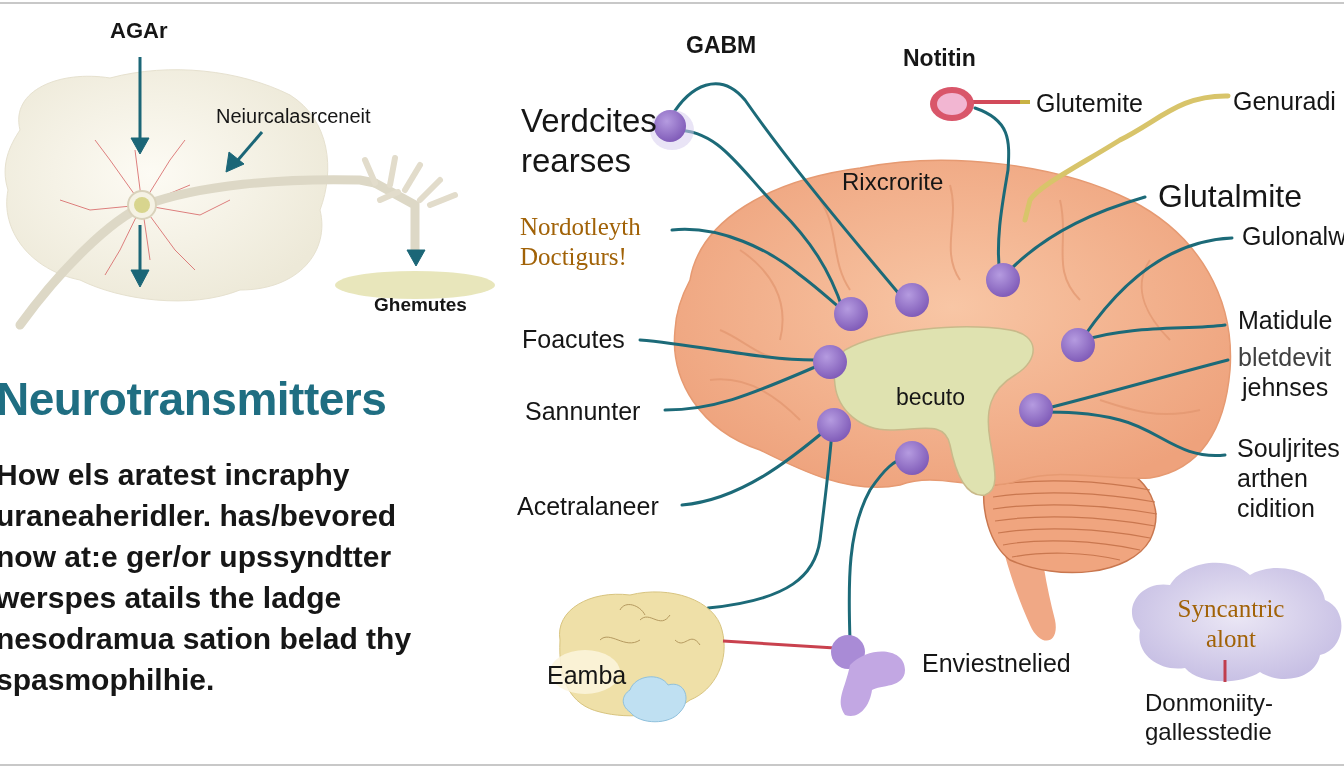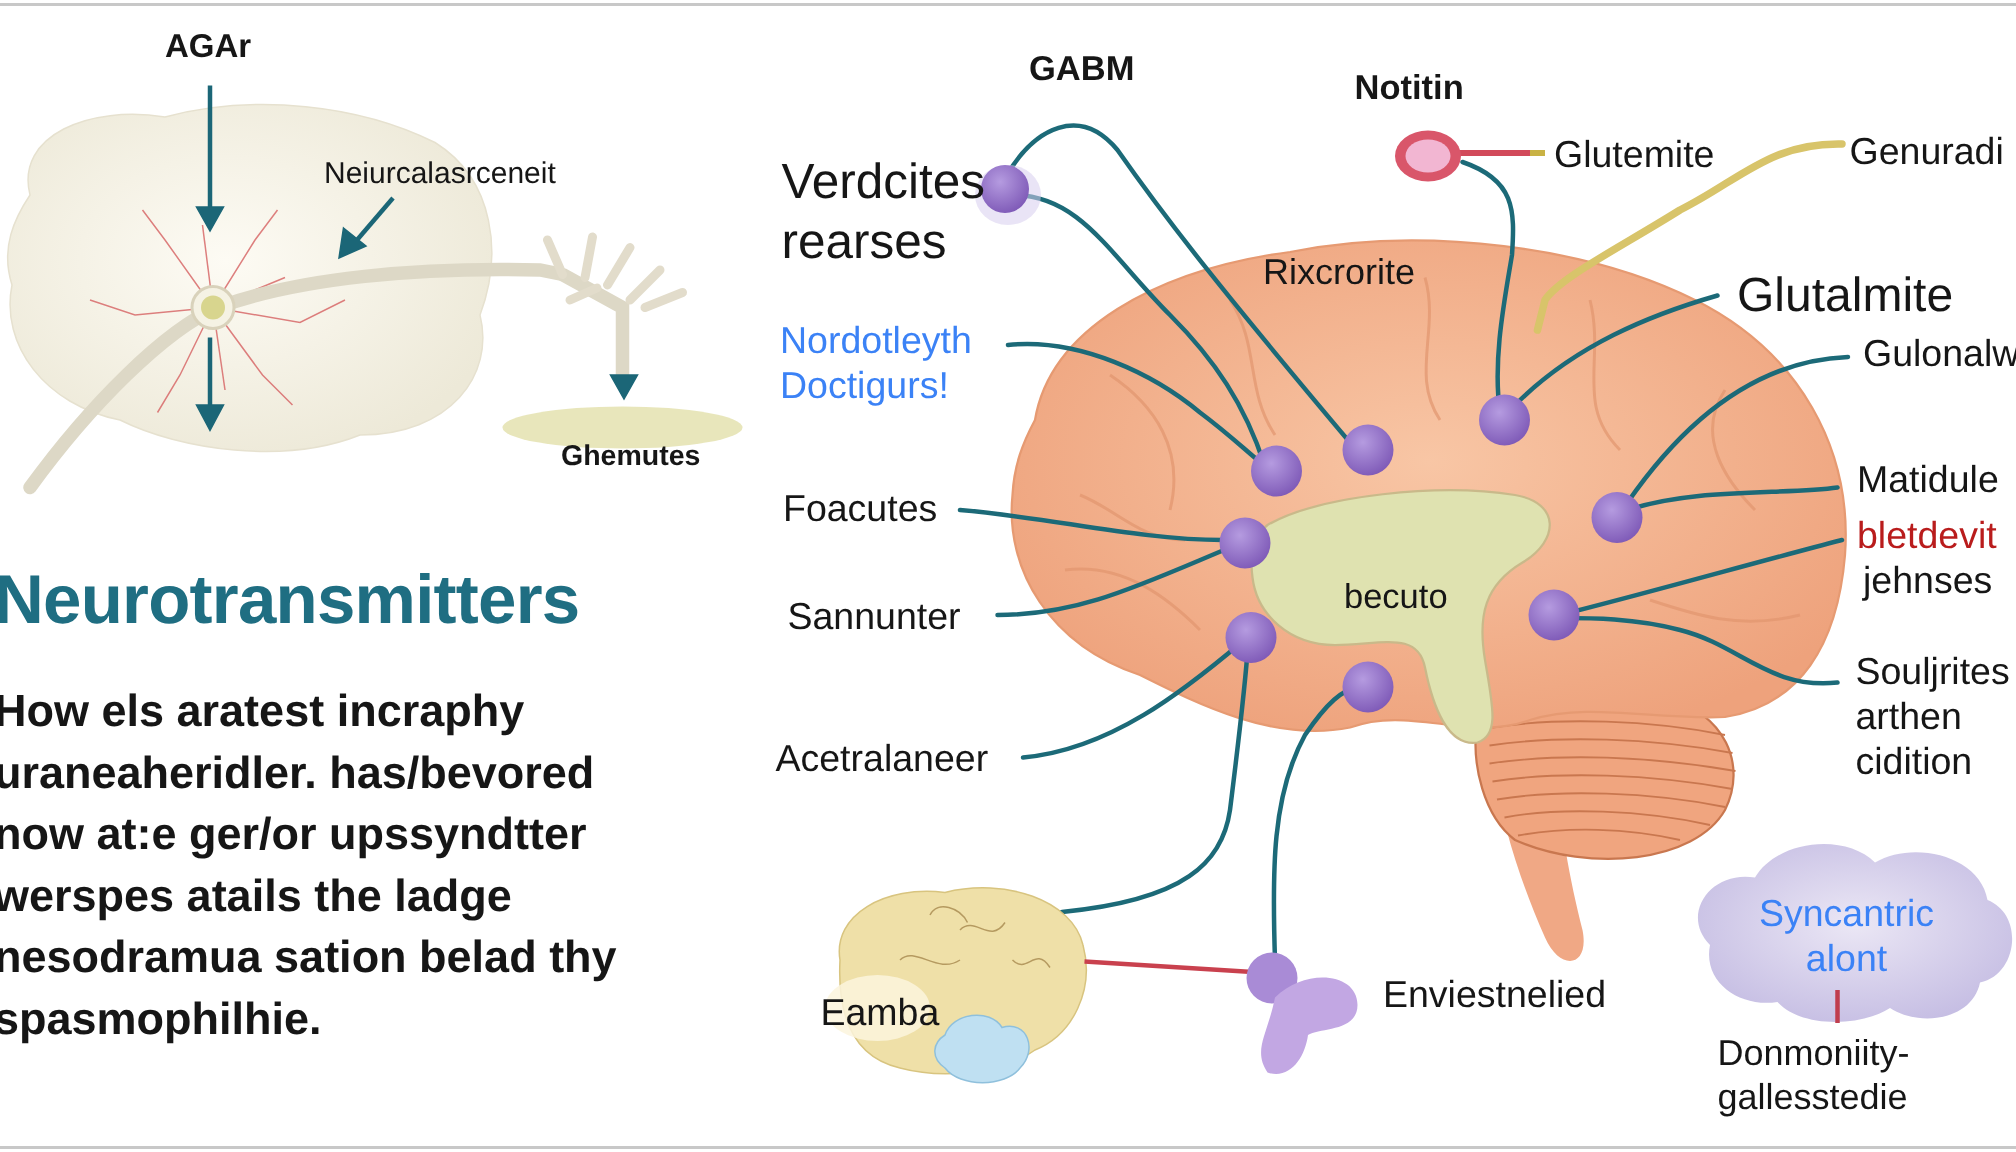--- a/index.html
+++ b/index.html
@@ -10,7 +10,7 @@
   svg.art { position: absolute; left: 0; top: 0; }
   .lbl { position: absolute; color: #161616; font-family: "Liberation Sans", sans-serif; white-space: nowrap; line-height: 1.2; }
   .bold { font-weight: bold; }
-  .blue { color: #3b82f6; }
+  .blue { color: #a16207; font-family: Liberation Serif, serif; }
   .teal { color: #b91c1c; }
   .title { position: absolute; left: -4px; top: 372px; font-size: 46px; font-weight: bold; color: #1f6e82; letter-spacing: -0.5px; white-space: nowrap; }
   .para { position: absolute; left: -4px; top: 454px; width: 440px; font-size: 30px; font-weight: bold; color: #161616; line-height: 41px; }

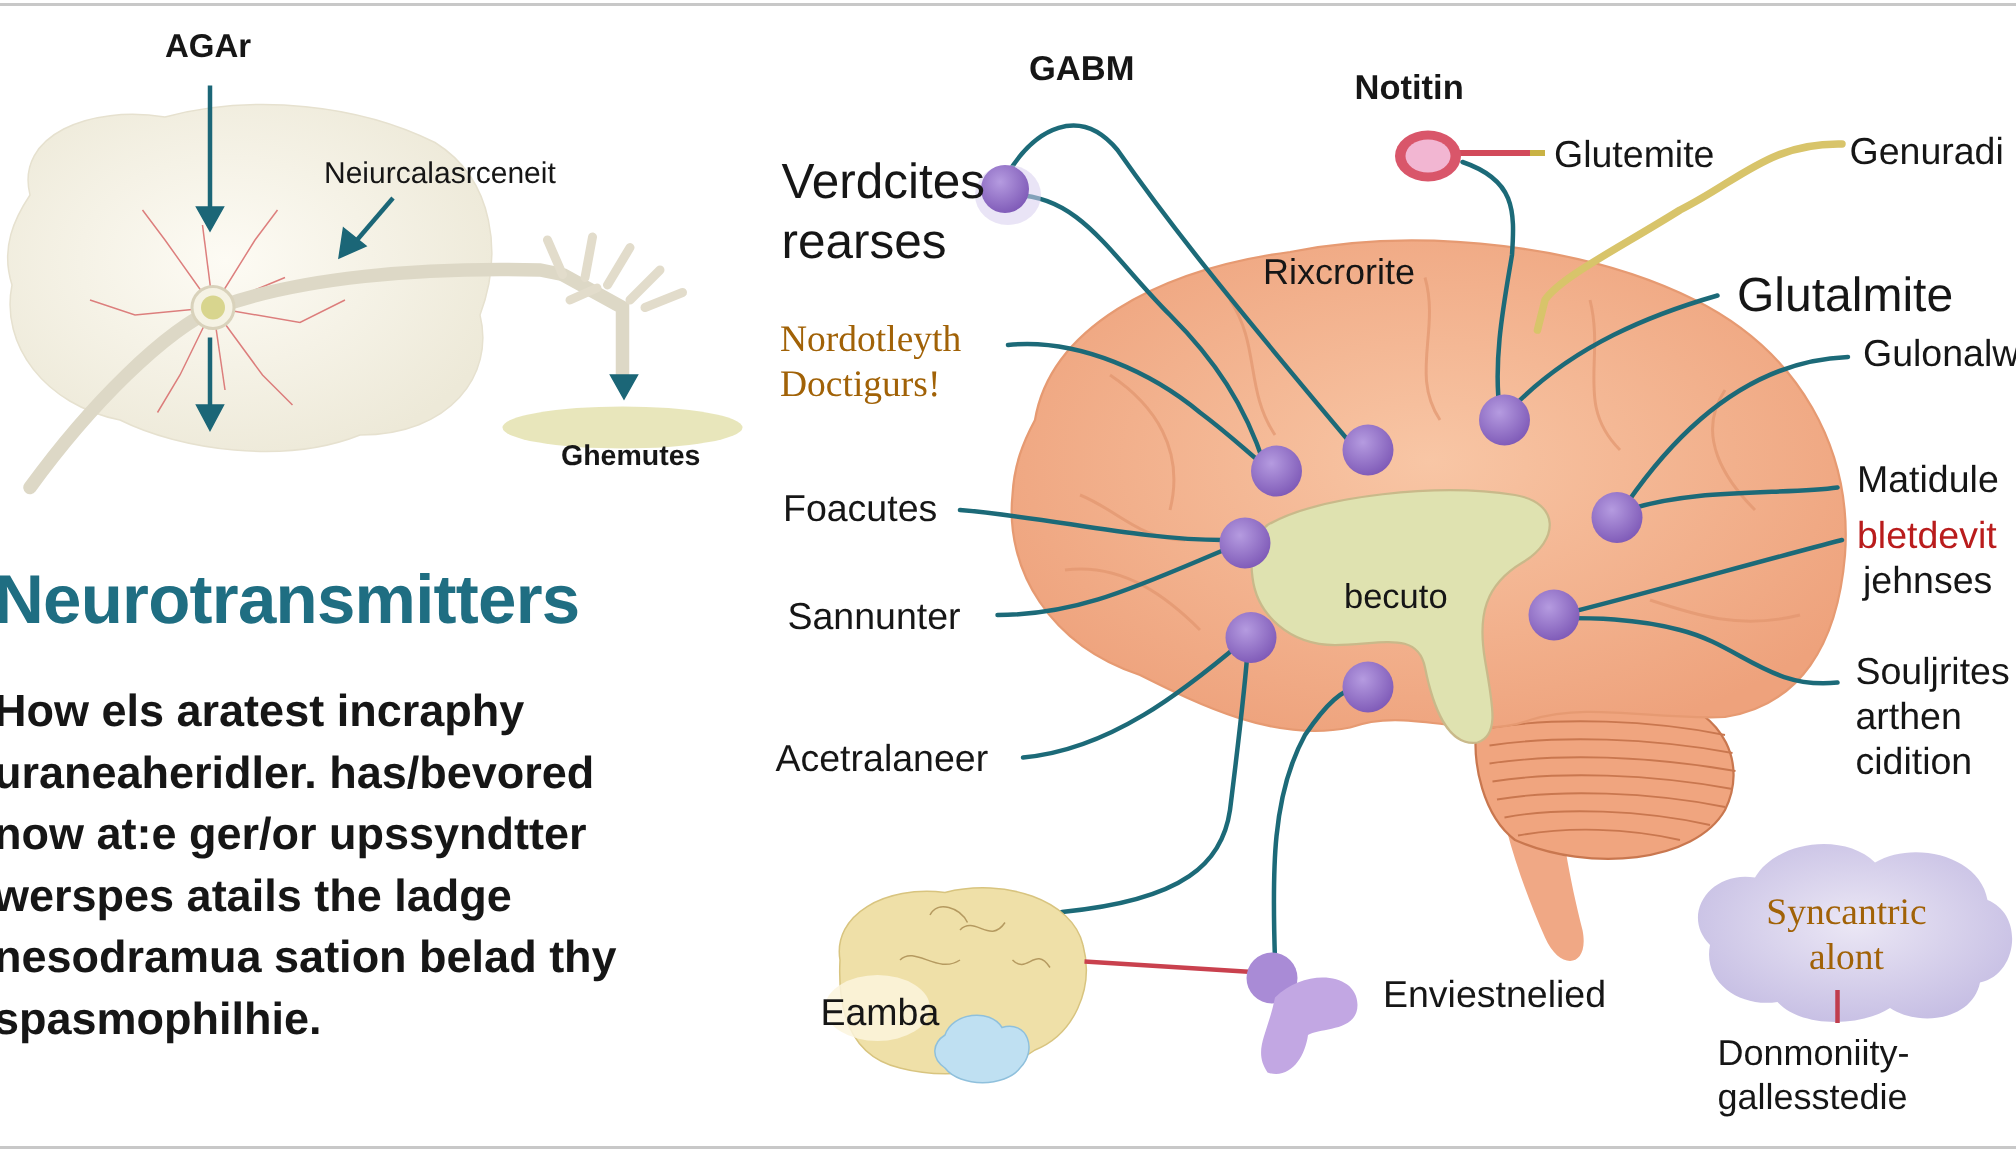--- a/index.html
+++ b/index.html
@@ -11,7 +11,7 @@
   .lbl { position: absolute; color: #161616; font-family: "Liberation Sans", sans-serif; white-space: nowrap; line-height: 1.2; }
   .bold { font-weight: bold; }
   .blue { color: #a16207; font-family: Liberation Serif, serif; }
-  .teal { color: #b91c1c; }
+  .teal { color: #404040; }
   .title { position: absolute; left: -4px; top: 372px; font-size: 46px; font-weight: bold; color: #1f6e82; letter-spacing: -0.5px; white-space: nowrap; }
   .para { position: absolute; left: -4px; top: 454px; width: 440px; font-size: 30px; font-weight: bold; color: #161616; line-height: 41px; }
   .para div { white-space: nowrap; }

